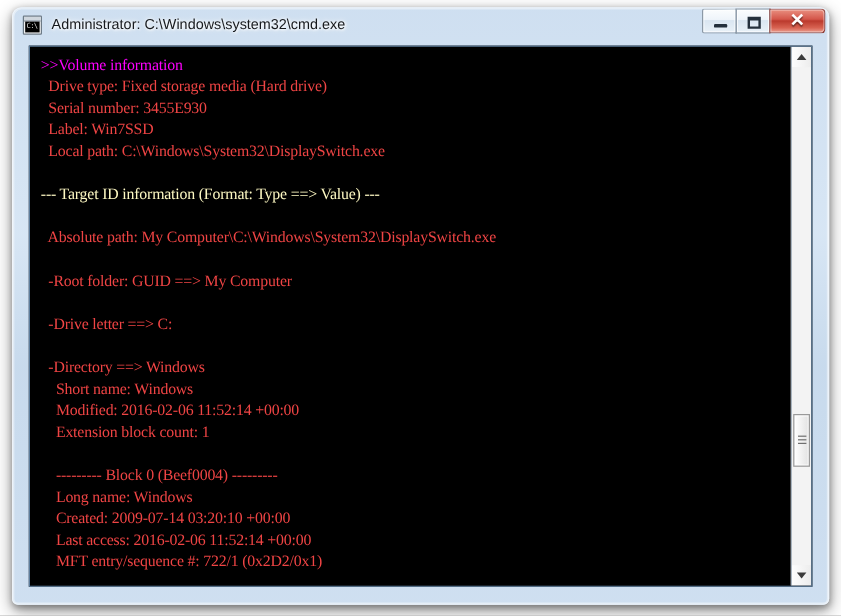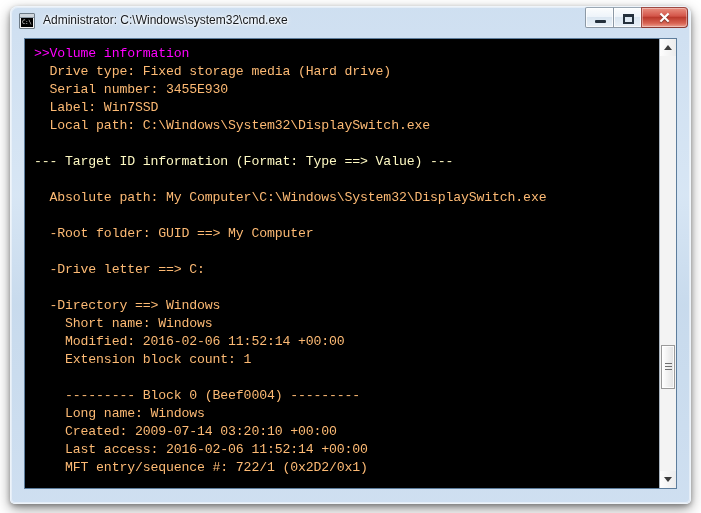--- a/index.html
+++ b/index.html
@@ -188,7 +188,7 @@
 
   .console pre {
     margin: 0;
-    font-family: Liberation Mono, monospace;
+    font-family: Liberation Serif, serif;
     font-size: 13.2px;
     line-height: 18px;
     letter-spacing: -0.15px;

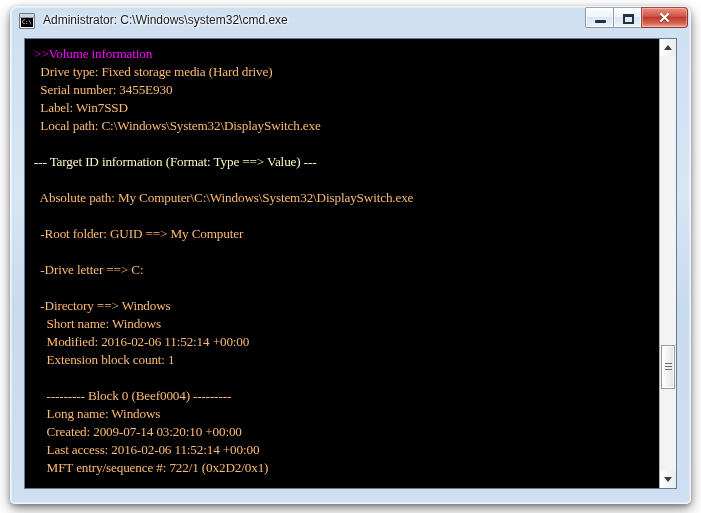--- a/index.html
+++ b/index.html
@@ -196,7 +196,7 @@
     color: #c8c8c8;
   }
   .line { display: block; height: 18px; }
-  .c-white   { color: #fdba74; }
+  .c-white   { color: #ef4444; }
   .c-magenta { color: #ff00ff; }
   .c-yellow  { color: #fef9c3; }
 

